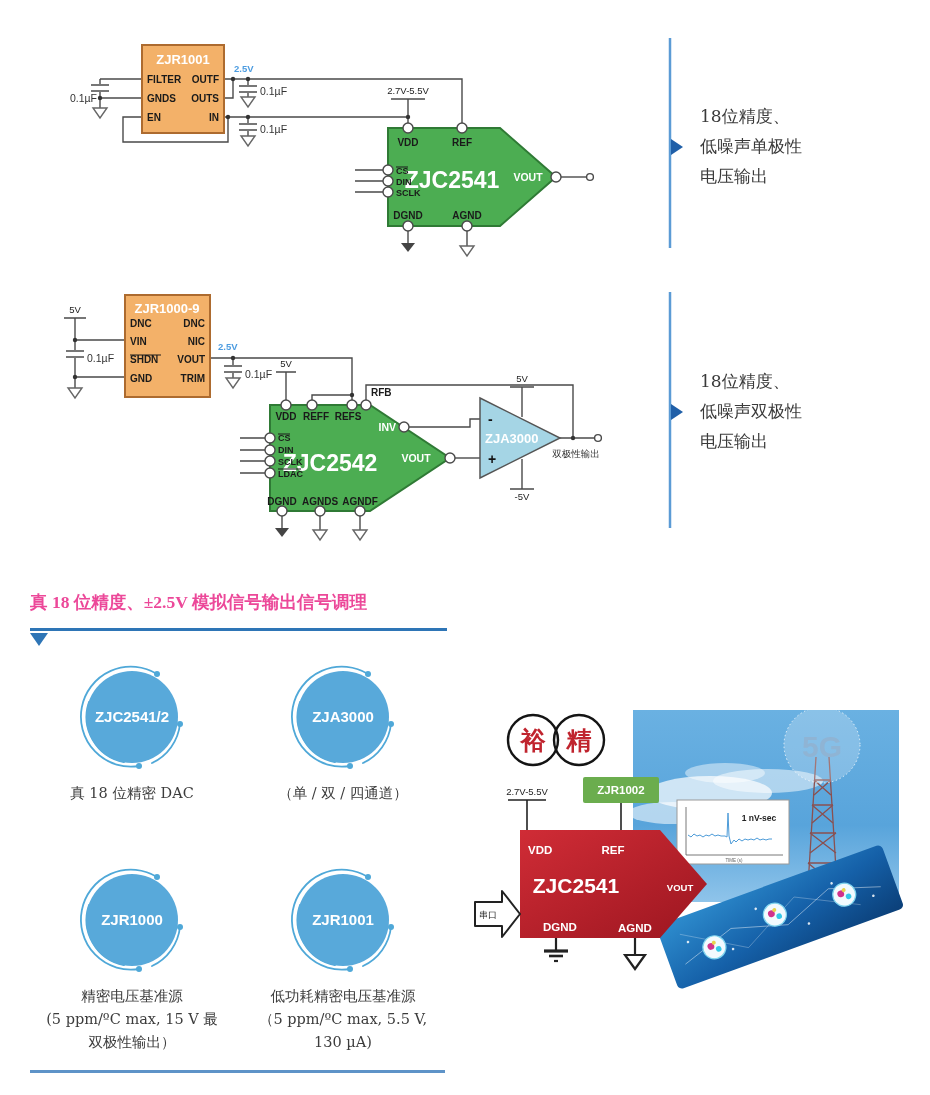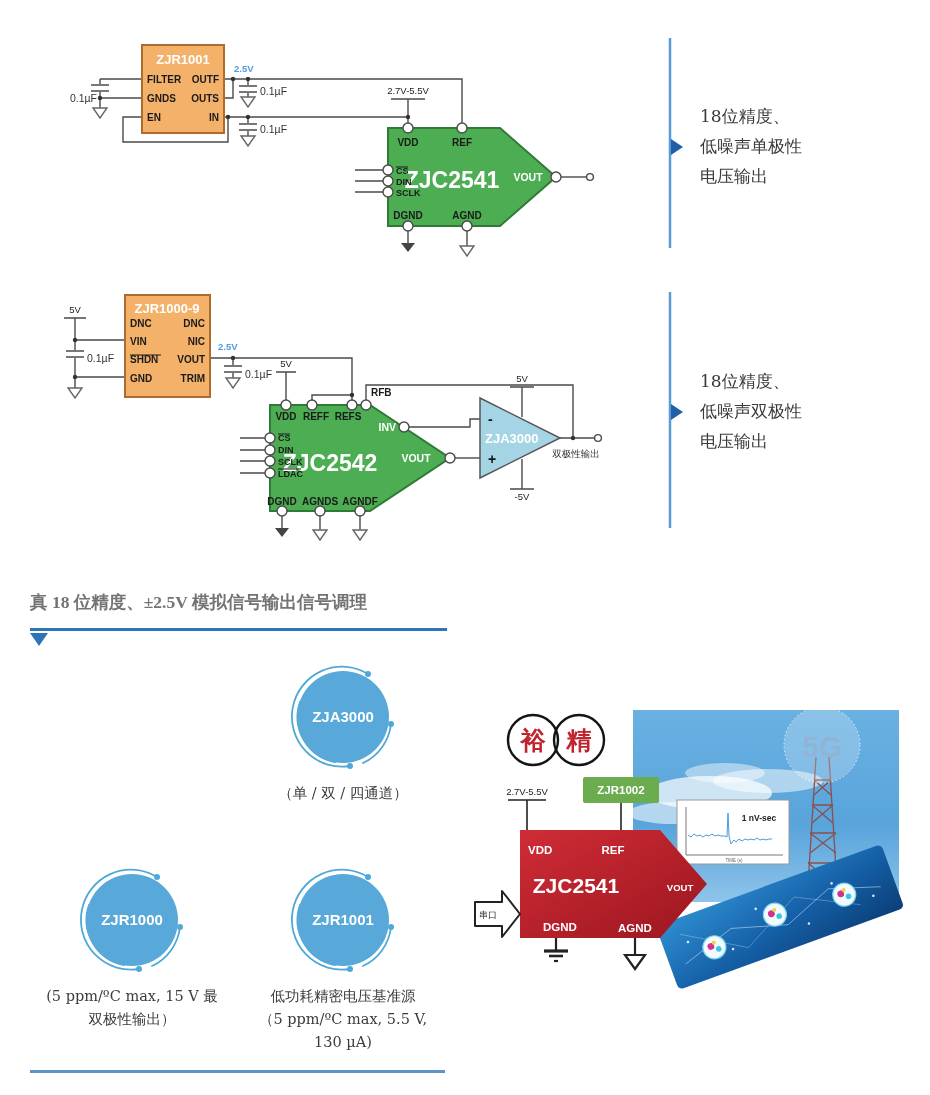--- a/index.html
+++ b/index.html
@@ -26,7 +26,7 @@
   .ov{stroke:#1a1a1a;stroke-width:1;}
   
   .heading{position:absolute;left:30px;top:590px;width:560px;
-           font:bold 17.5px "Liberation Serif",serif;color:#737373;}
+           font:bold 17.5px "Liberation Serif",serif;color:#ec4899;}
   .heading-rule{position:absolute;left:30px;top:628px;width:417px;height:3px;background:#2e75b6;}
   .heading-tri{position:absolute;left:30px;top:633px;width:0;height:0;
                border-left:9px solid transparent;border-right:9px solid transparent;

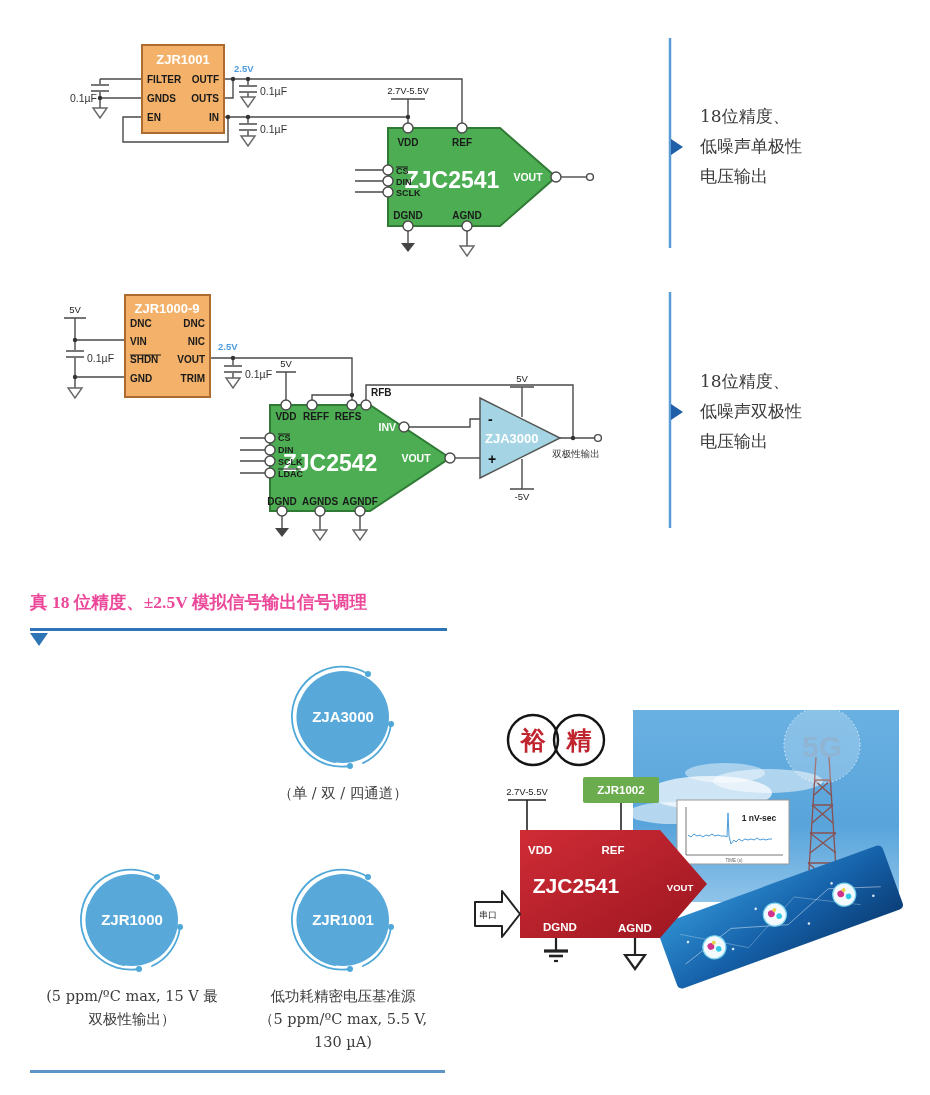--- a/index.html
+++ b/index.html
@@ -234,6 +234,23 @@
 <div class="heading-rule"></div>
 <div class="heading-tri"></div>
 
+<div class="card" style="left:17px;top:660px;">
+  <svg width="114" height="114" viewBox="0 0 114 114">
+    <path class="arc" d="M 82,14 A 50 50 0 1 0 64,106"></path>
+    <path class="arc" d="M 14,42 A 46 46 0 0 0 49,102"></path>
+    <path class="arc" d="M 105,64 A 49 49 0 0 1 77,103"></path>
+    <circle class="arc-dot" cx="82" cy="14" r="3"></circle>
+        <circle class="arc-dot" cx="64" cy="106" r="3"></circle>
+        <circle class="arc-dot" cx="105" cy="64" r="3"></circle>
+    <circle cx="57" cy="57" r="46" fill="#58A9DA"></circle>
+    <text class="bubble-name" x="57" y="62" text-anchor="middle">ZJC2541/2</text>
+  </svg>
+  <div class="cap">
+    <div>真 18 位精密 DAC</div>
+    <div></div>
+    <div></div>
+  </div>
+</div>
 
 <div class="card" style="left:228px;top:660px;">
   <svg width="114" height="114" viewBox="0 0 114 114">

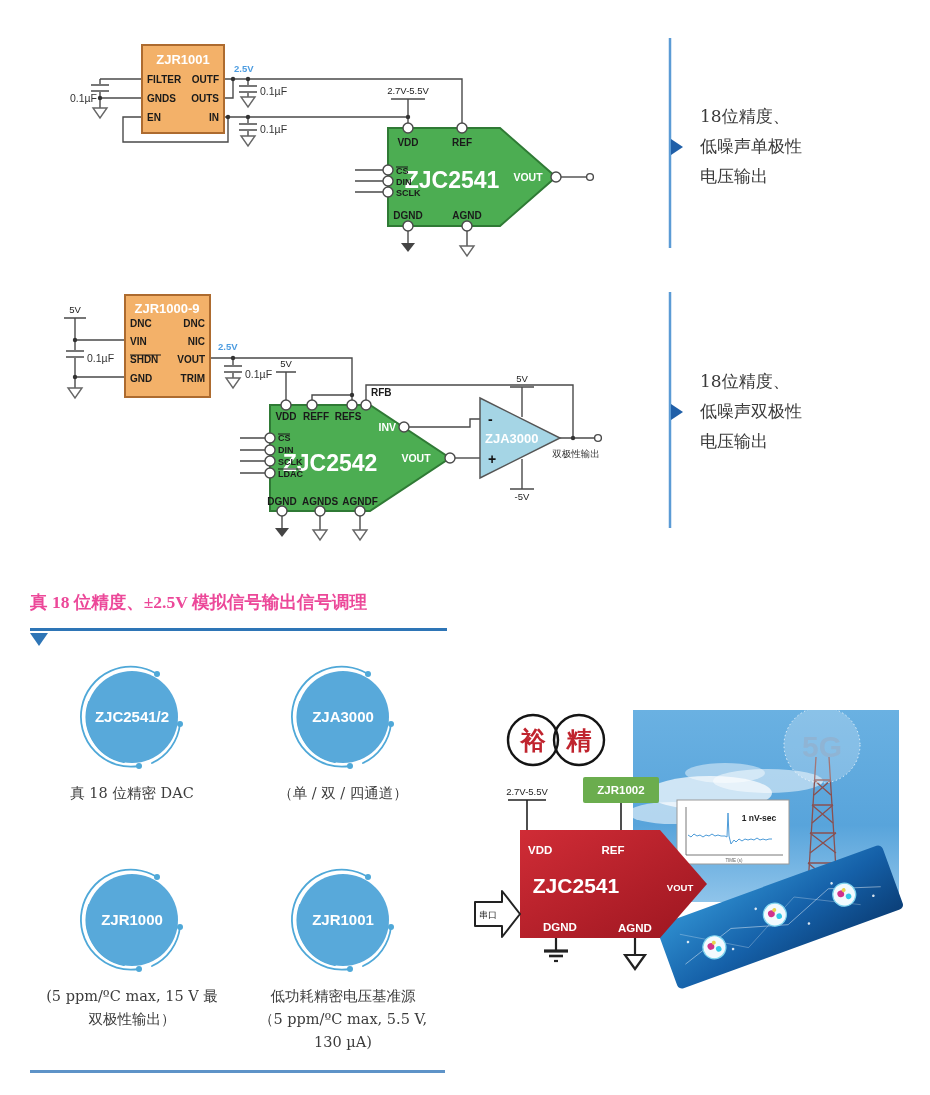--- a/index.html
+++ b/index.html
@@ -281,6 +281,7 @@
     <text class="bubble-name" x="57" y="62" text-anchor="middle">ZJR1000</text>
   </svg>
   <div class="cap">
+    <div>精密电压基准源</div>
     <div>(5 ppm/ºC max, 15 V 最</div>
     <div>双极性输出）</div>
   </div>

